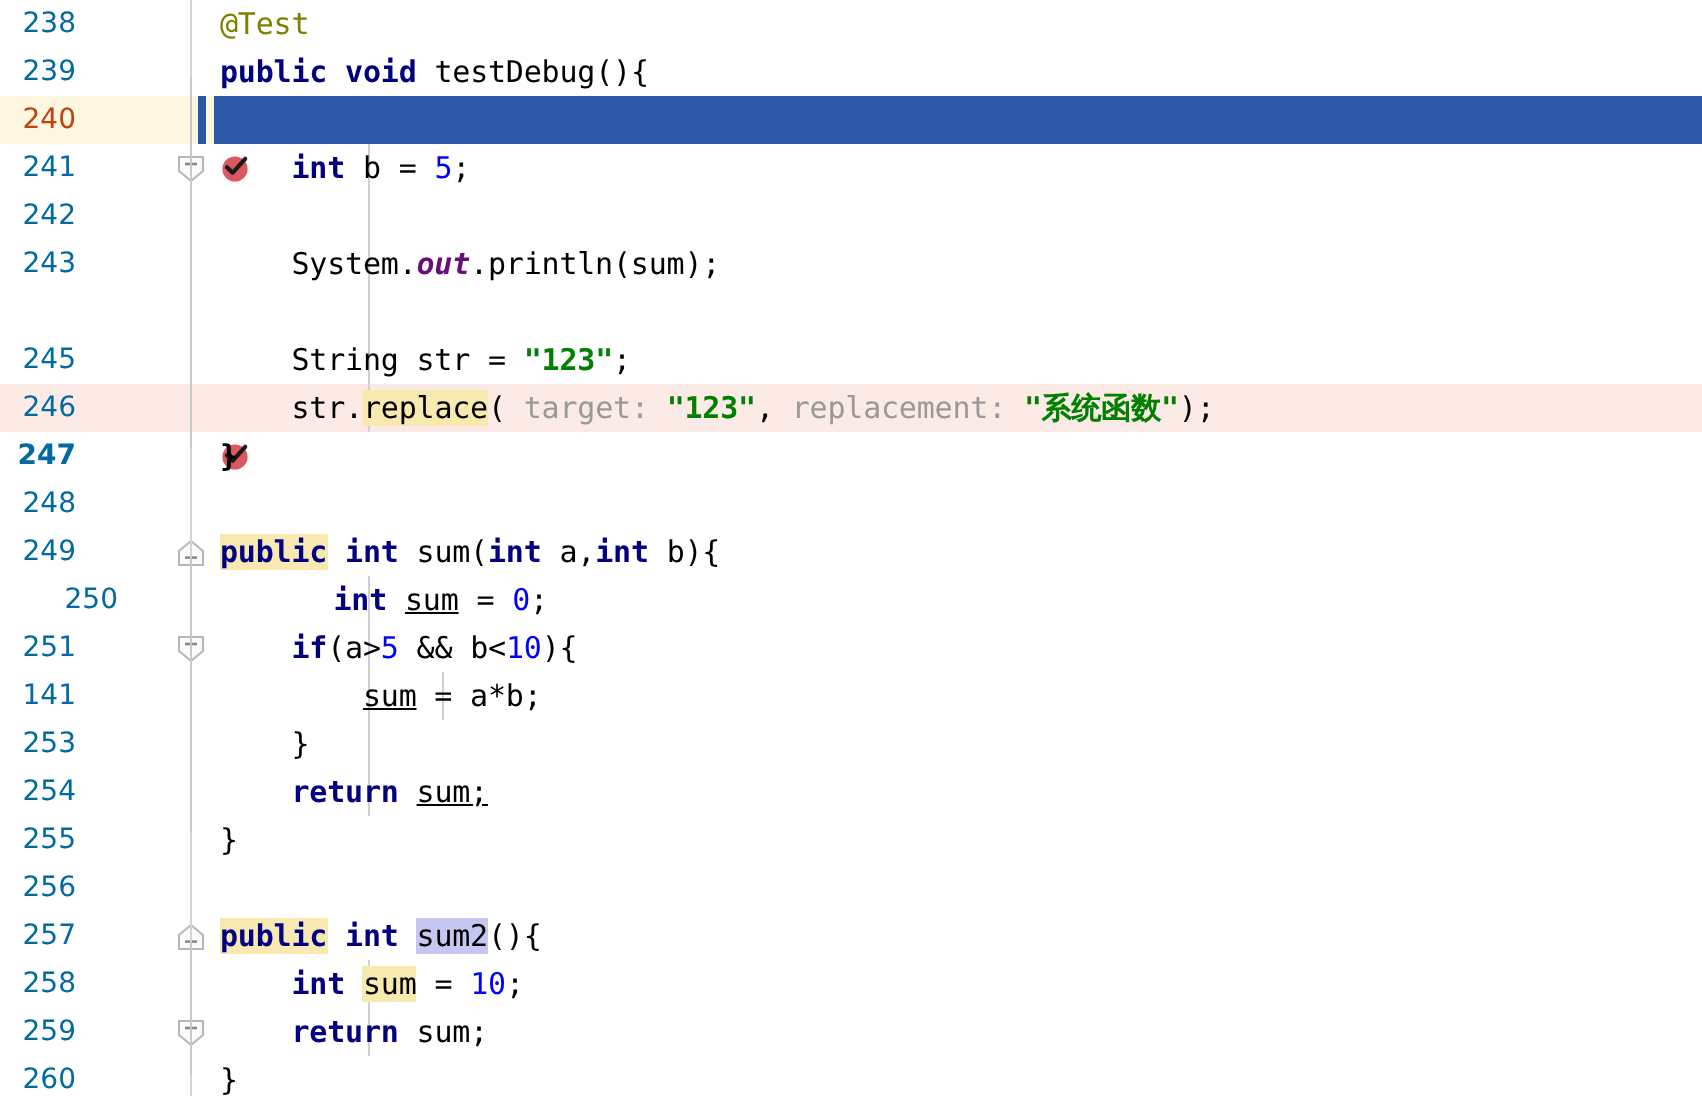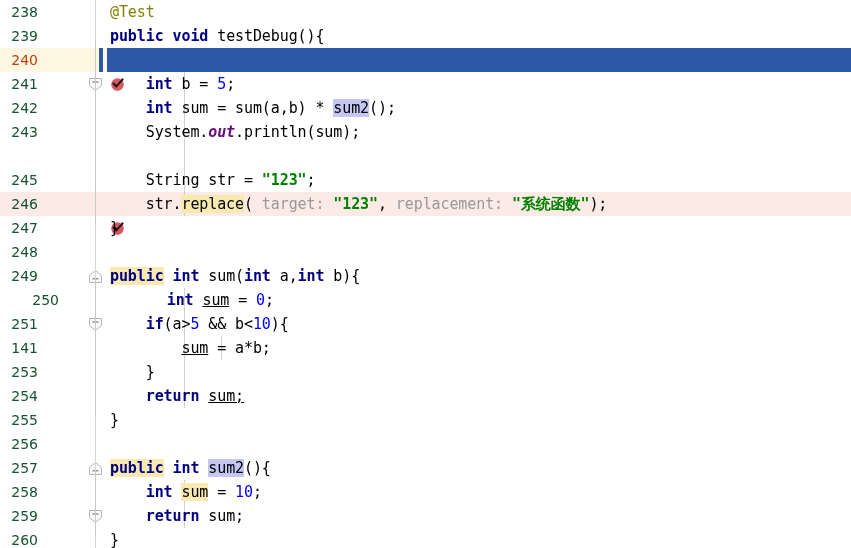--- a/index.html
+++ b/index.html
@@ -44,7 +44,7 @@
     left: 0;
     width: 38px;
     text-align: right;
-    color: #14532d;
+    color: #0369a1;
     font-family: "DejaVu Sans", sans-serif;
     font-size: 14px;
     line-height: 24px;

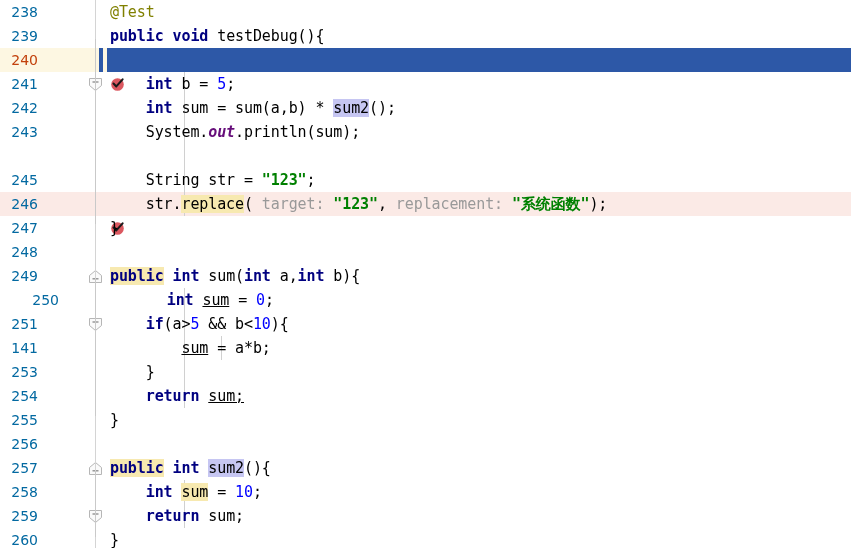--- a/index.html
+++ b/index.html
@@ -183,7 +183,6 @@
   <div class="row" style="position:absolute;left:0;right:0;top:96px;">
     <div class="row-bg"></div>
     <div class="lnum" style="top:0">242</div>
-    <div class="code">    <span class="kw">int</span><span> </span><span class="plain">sum</span><span class="plain"> = sum(a,b) * </span><span class="plain hl-lavender">sum2</span><span class="plain">();</span></div>
   </div>
 
   <div class="row" style="position:absolute;left:0;right:0;top:120px;">

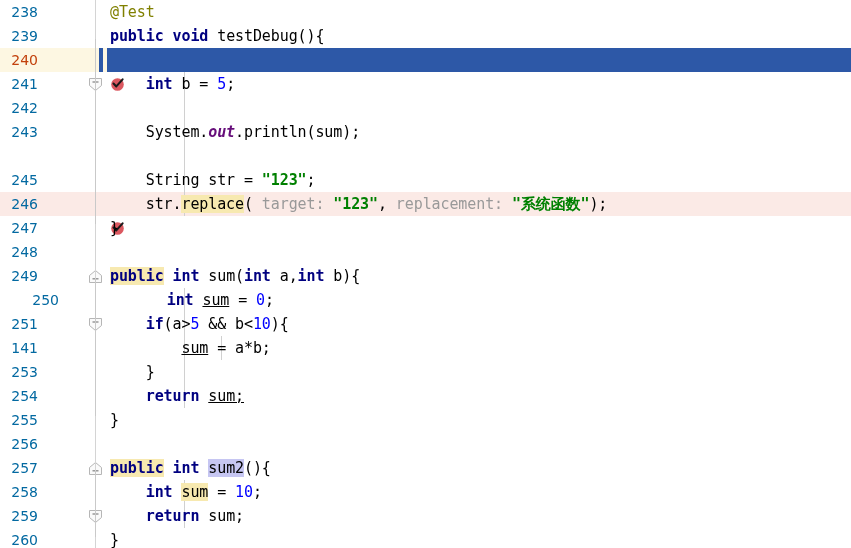--- a/index.html
+++ b/index.html
@@ -210,7 +210,7 @@
     <div class="code">    <span class="plain">str.</span><span class="plain hl-yellow">replace</span><span class="plain">( </span><span class="hint">target: </span><span class="str">"123"</span><span class="plain">, </span><span class="hint">replacement: </span><span class="str">"系统函数"</span><span class="plain">);</span></div>
   </div>
 
-  <div class="row" style="position:absolute;left:0;right:0;top:216px;">
+  <div class="row" style="position:absolute;left:0;right:0;top:216px;font-weight:bold;">
     <div class="row-bg"></div>
     <div class="lnum" style="top:0">247</div>
     <div class="fold">

